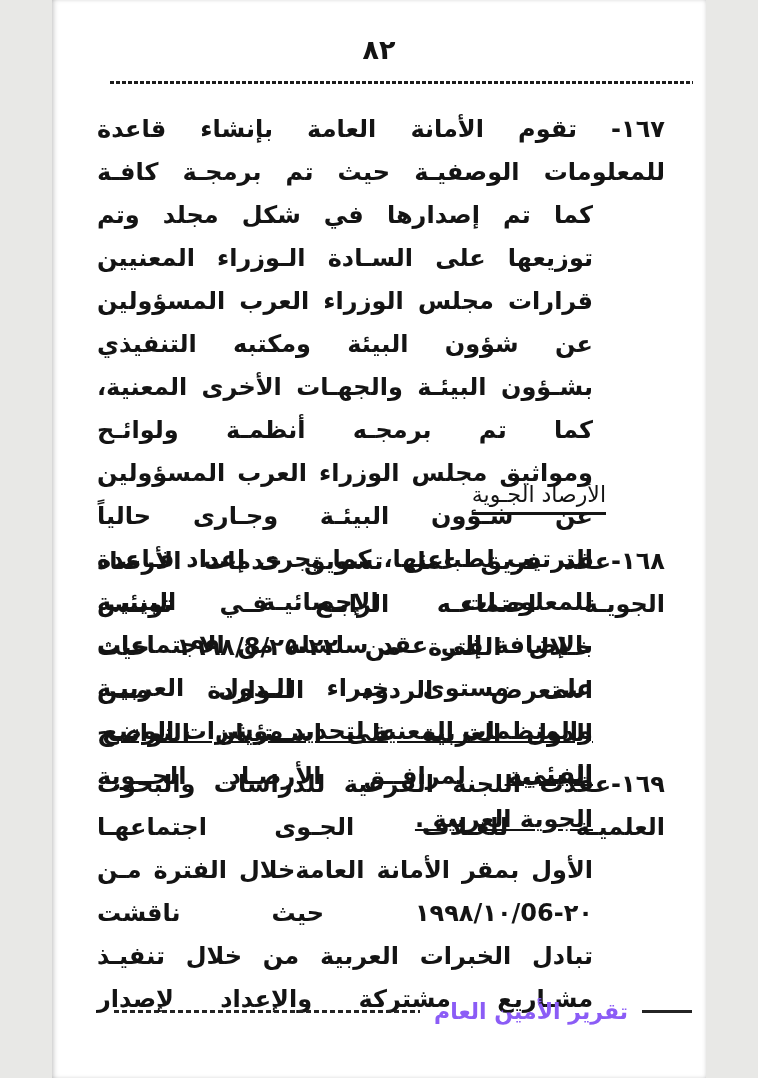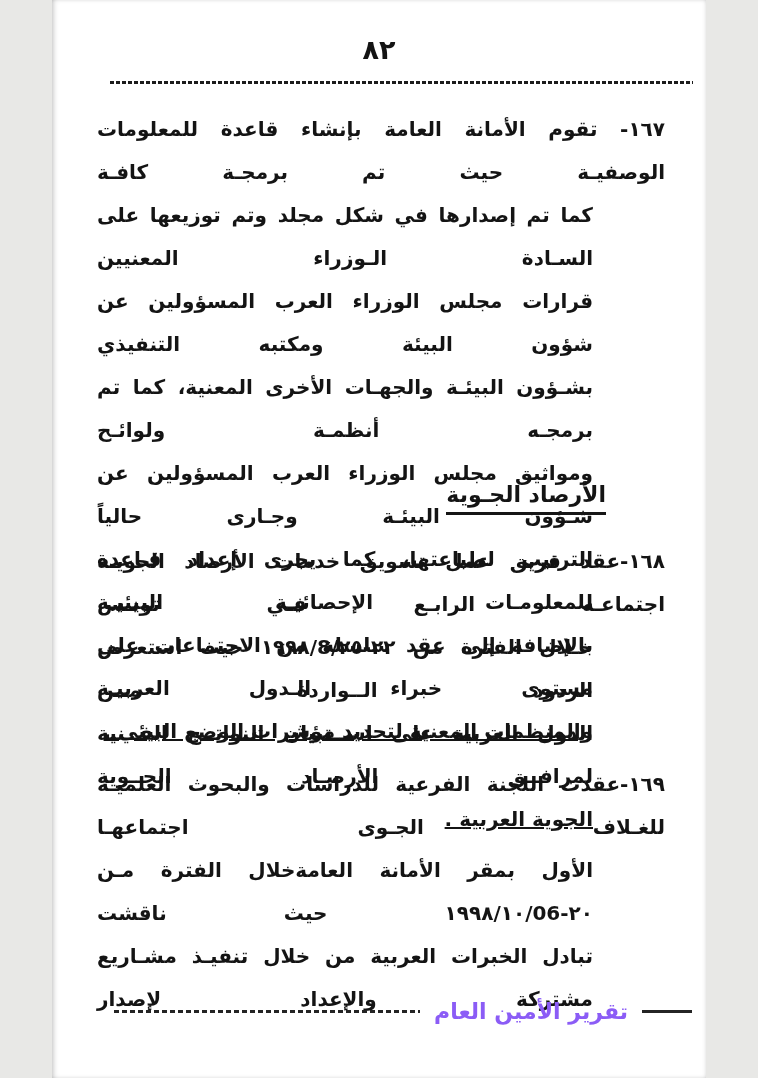--- a/index.html
+++ b/index.html
@@ -33,7 +33,7 @@
     position: absolute;
     right: 41px; left: 45px;
     padding-right: 72px;
-    font-size: 20px;
+    font-size: 24px;
     font-weight: 700;
     line-height: 43px;
     letter-spacing: 0;

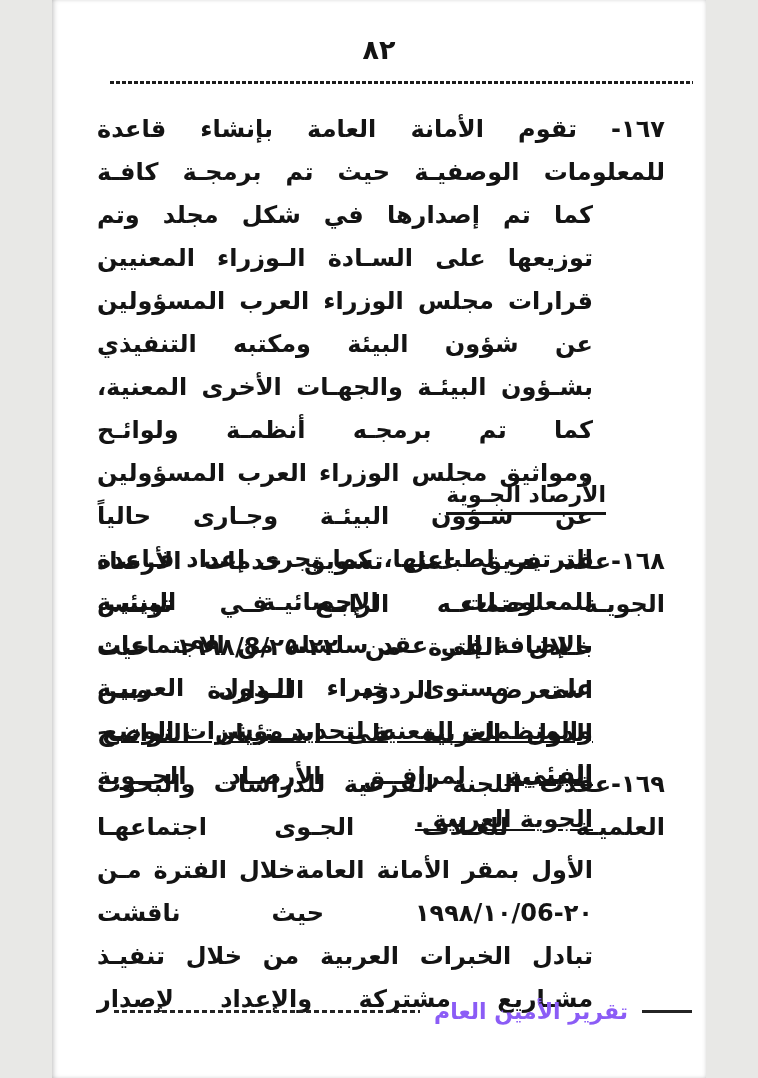--- a/index.html
+++ b/index.html
@@ -52,7 +52,7 @@
     top: 482px; right: 100px;
     margin: 0;
     font-size: 22px;
-    font-weight: 700;
+    font-weight: 400;
   }
   .heading .heading-text {
     display: inline-block;

